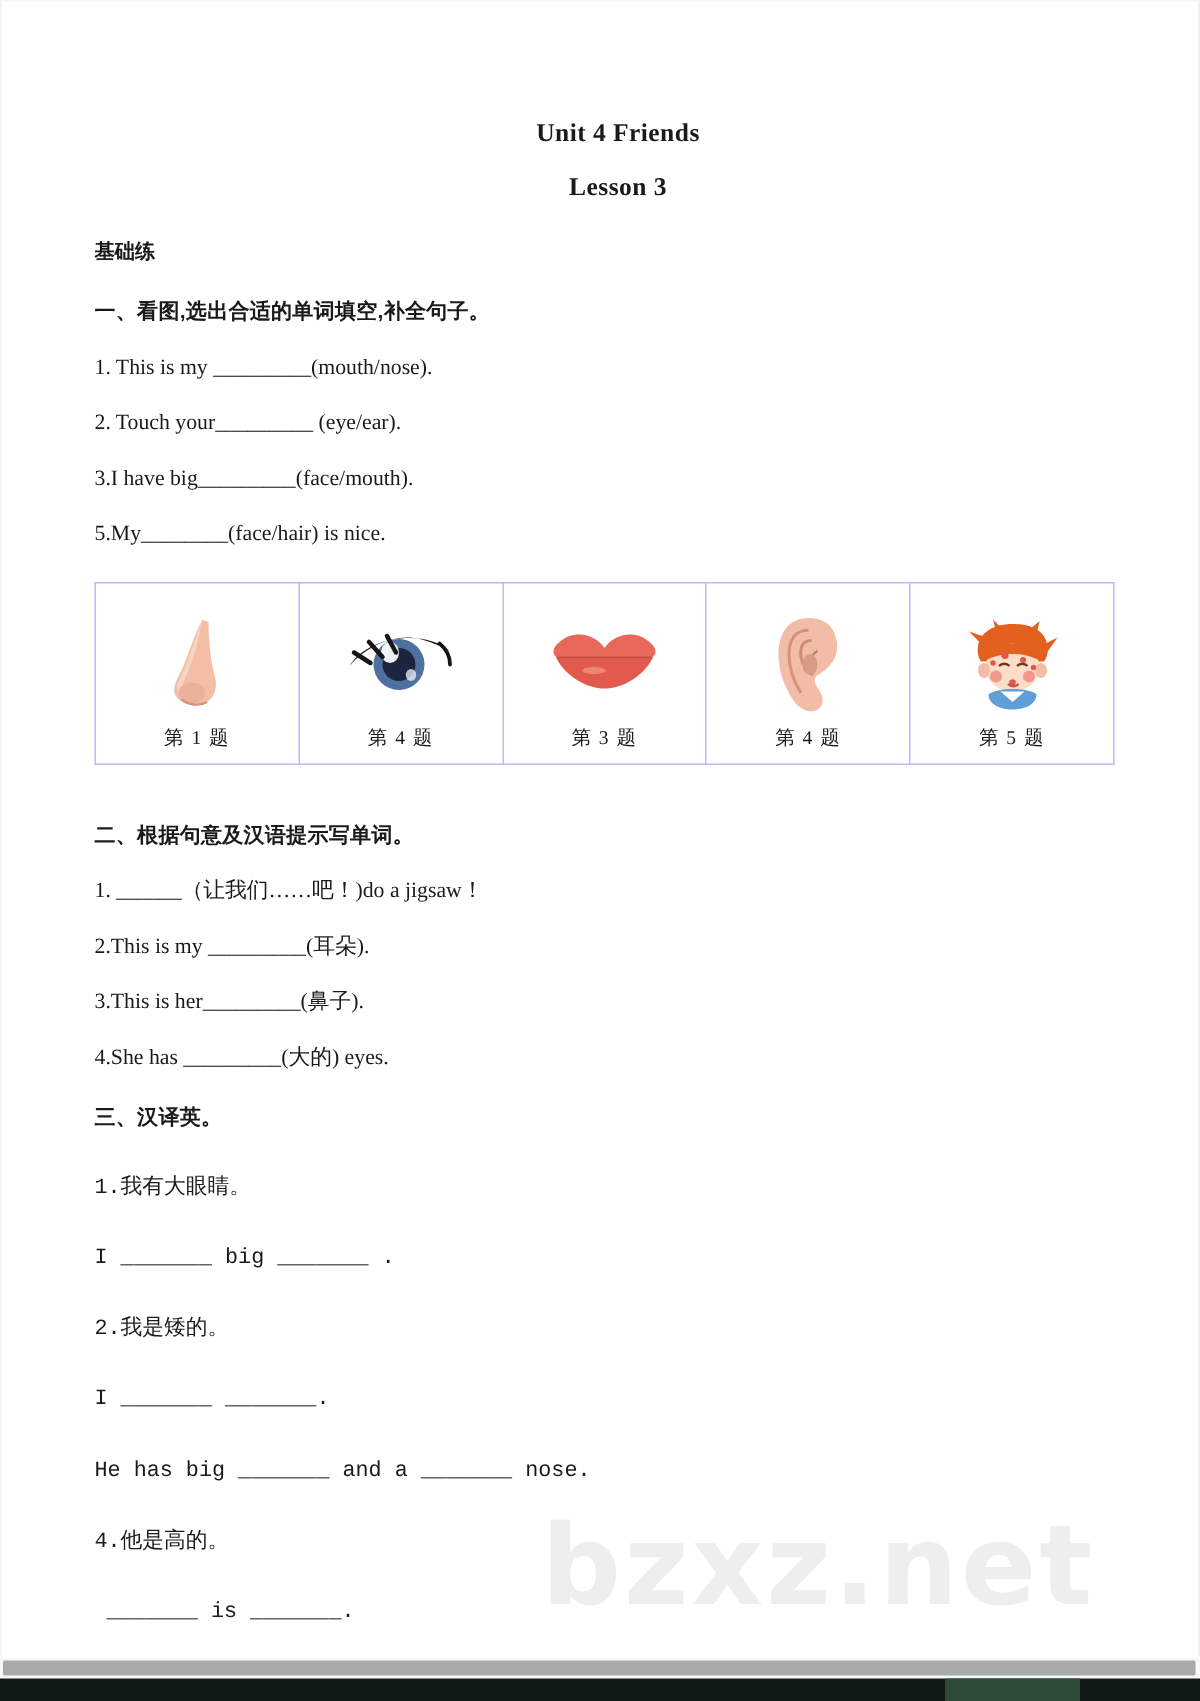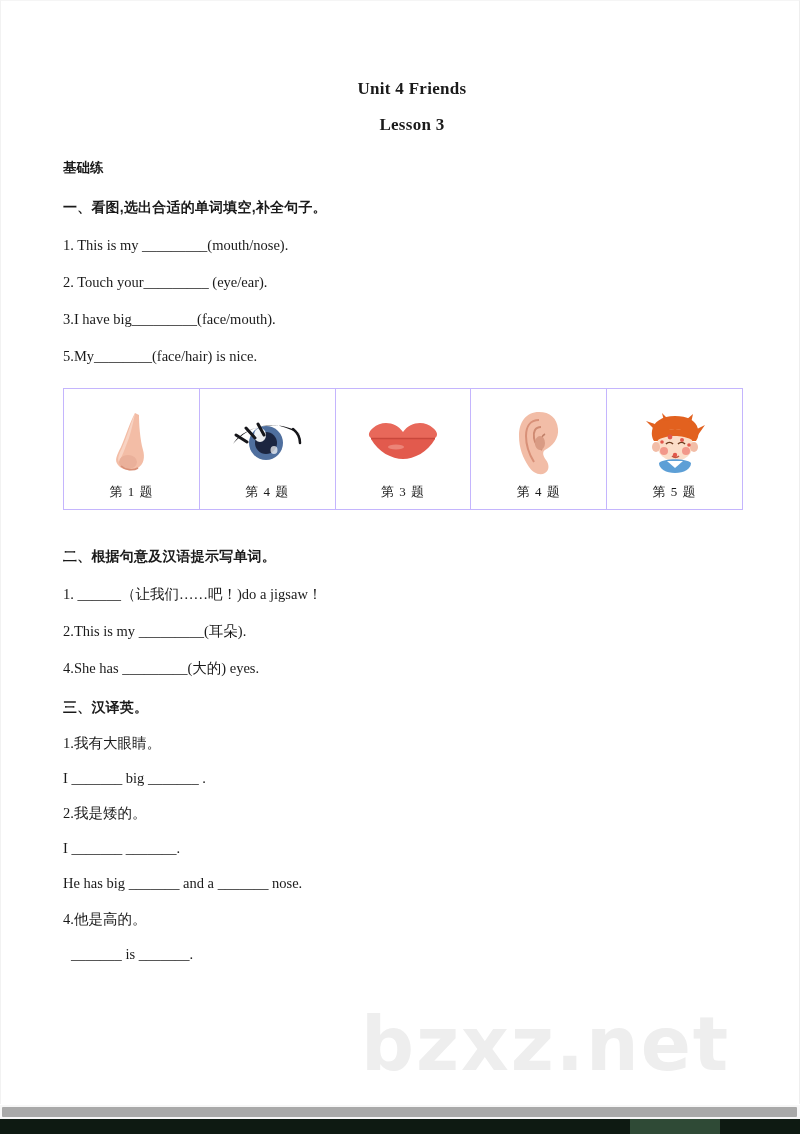--- a/index.html
+++ b/index.html
@@ -264,6 +264,7 @@
 
     <div class="q-line">1. ______（让我们……吧！)do a jigsaw！</div>
     <div class="q-line">2.This is my _________(耳朵).</div>
+    <div class="q-line">3.This is her_________(鼻子).</div>
     <div class="q-line">4.She has _________(大的) eyes.</div>
 
     <div class="ex-heading">三、汉译英。</div>

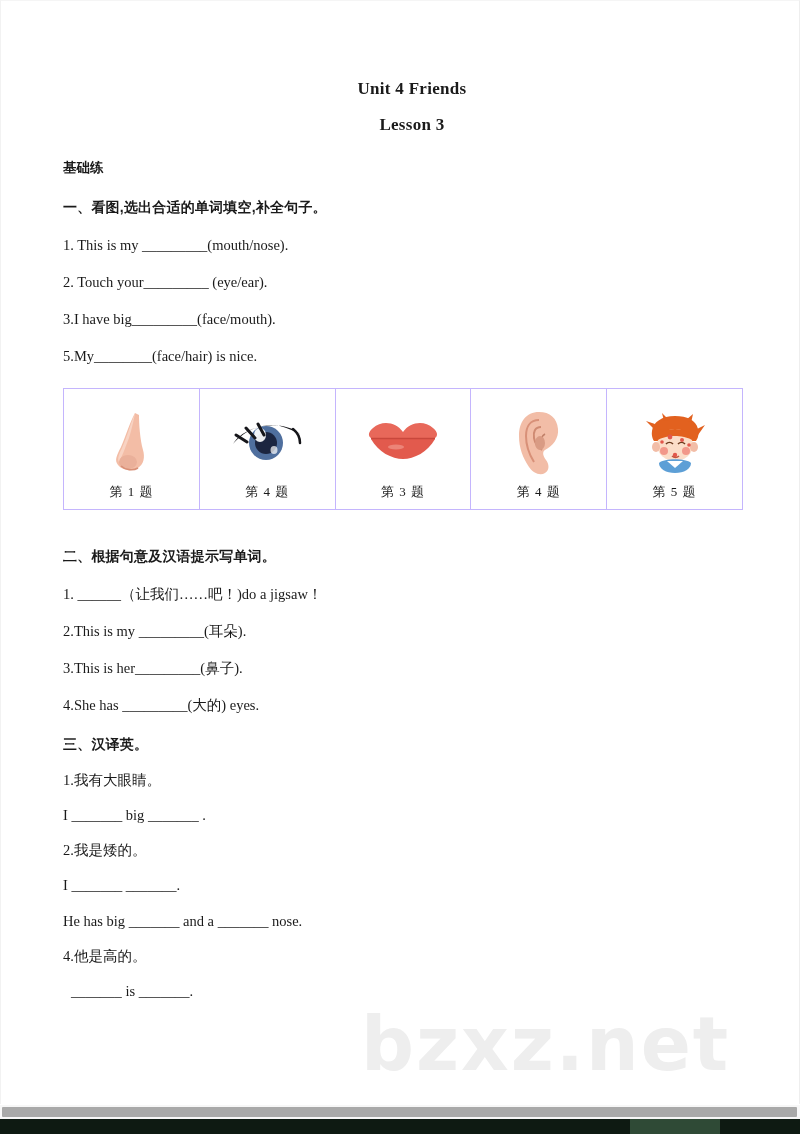--- a/index.html
+++ b/index.html
@@ -88,7 +88,7 @@
     white-space: pre-wrap;
   }
 
-  .q-line.tight { margin-top: 17px; }
+  .q-line.tight { margin-top: 29px; font-family: Liberation Mono, monospace; }
 
   
   .pic-table {

